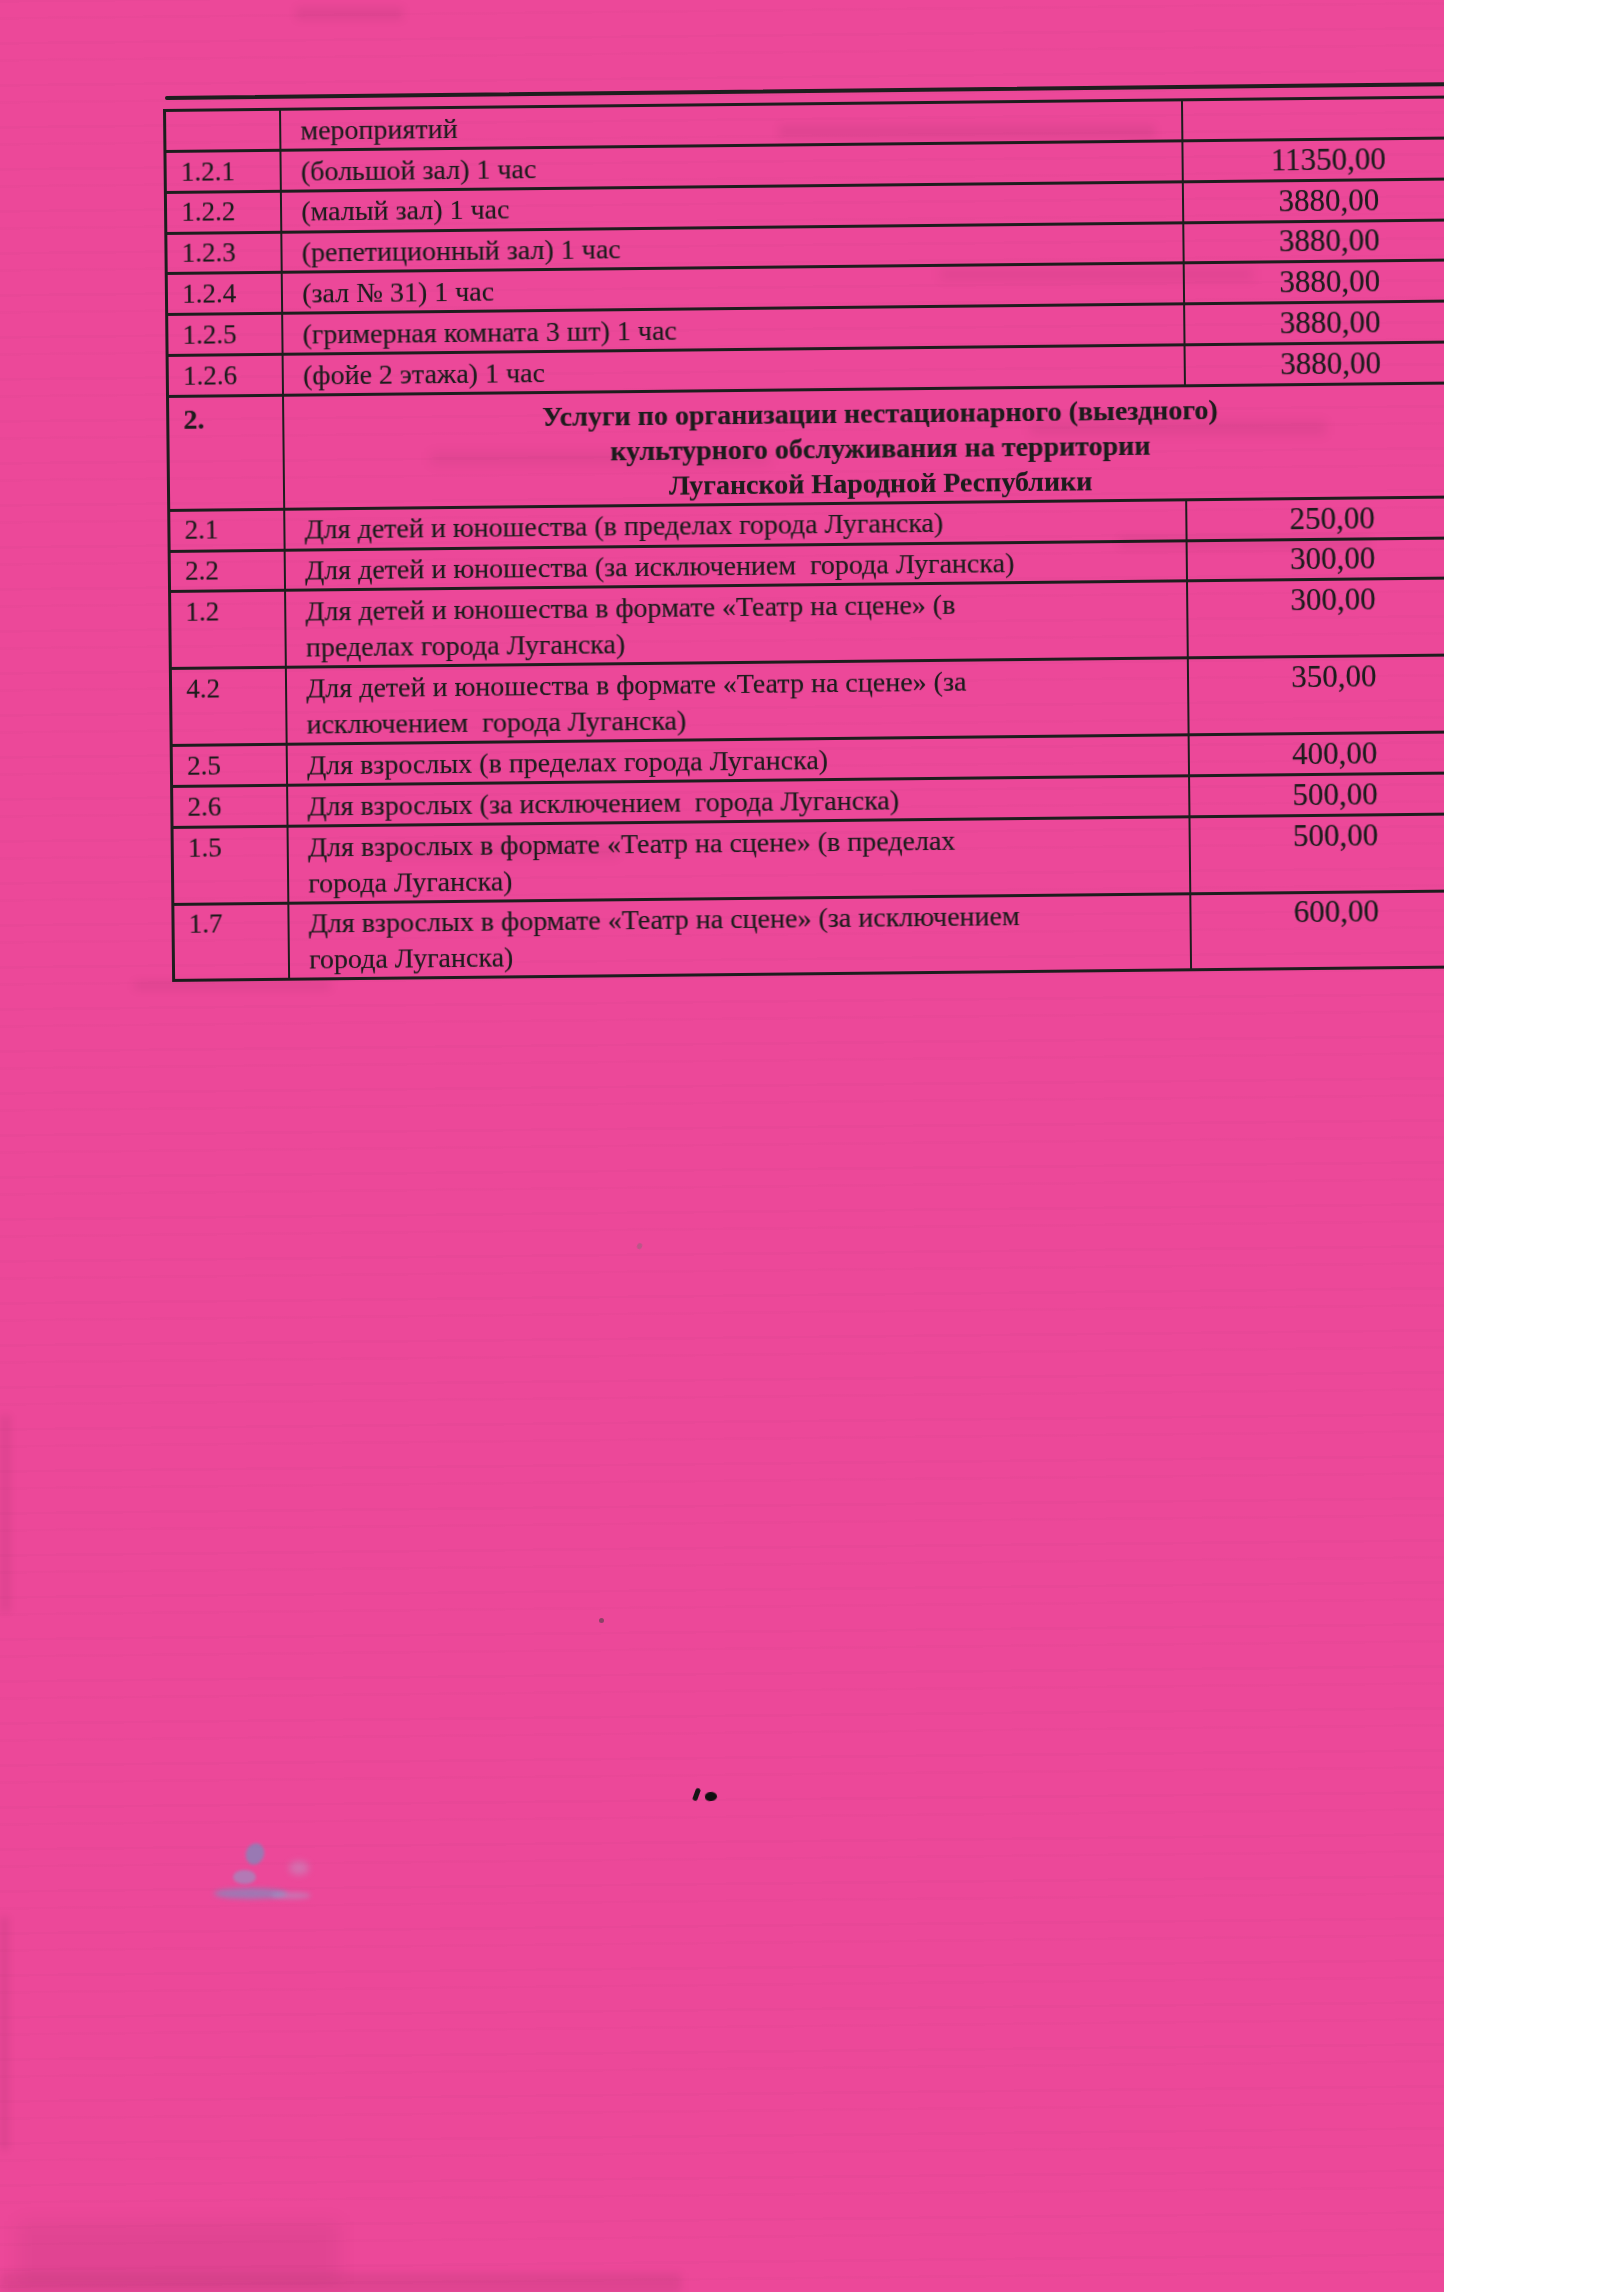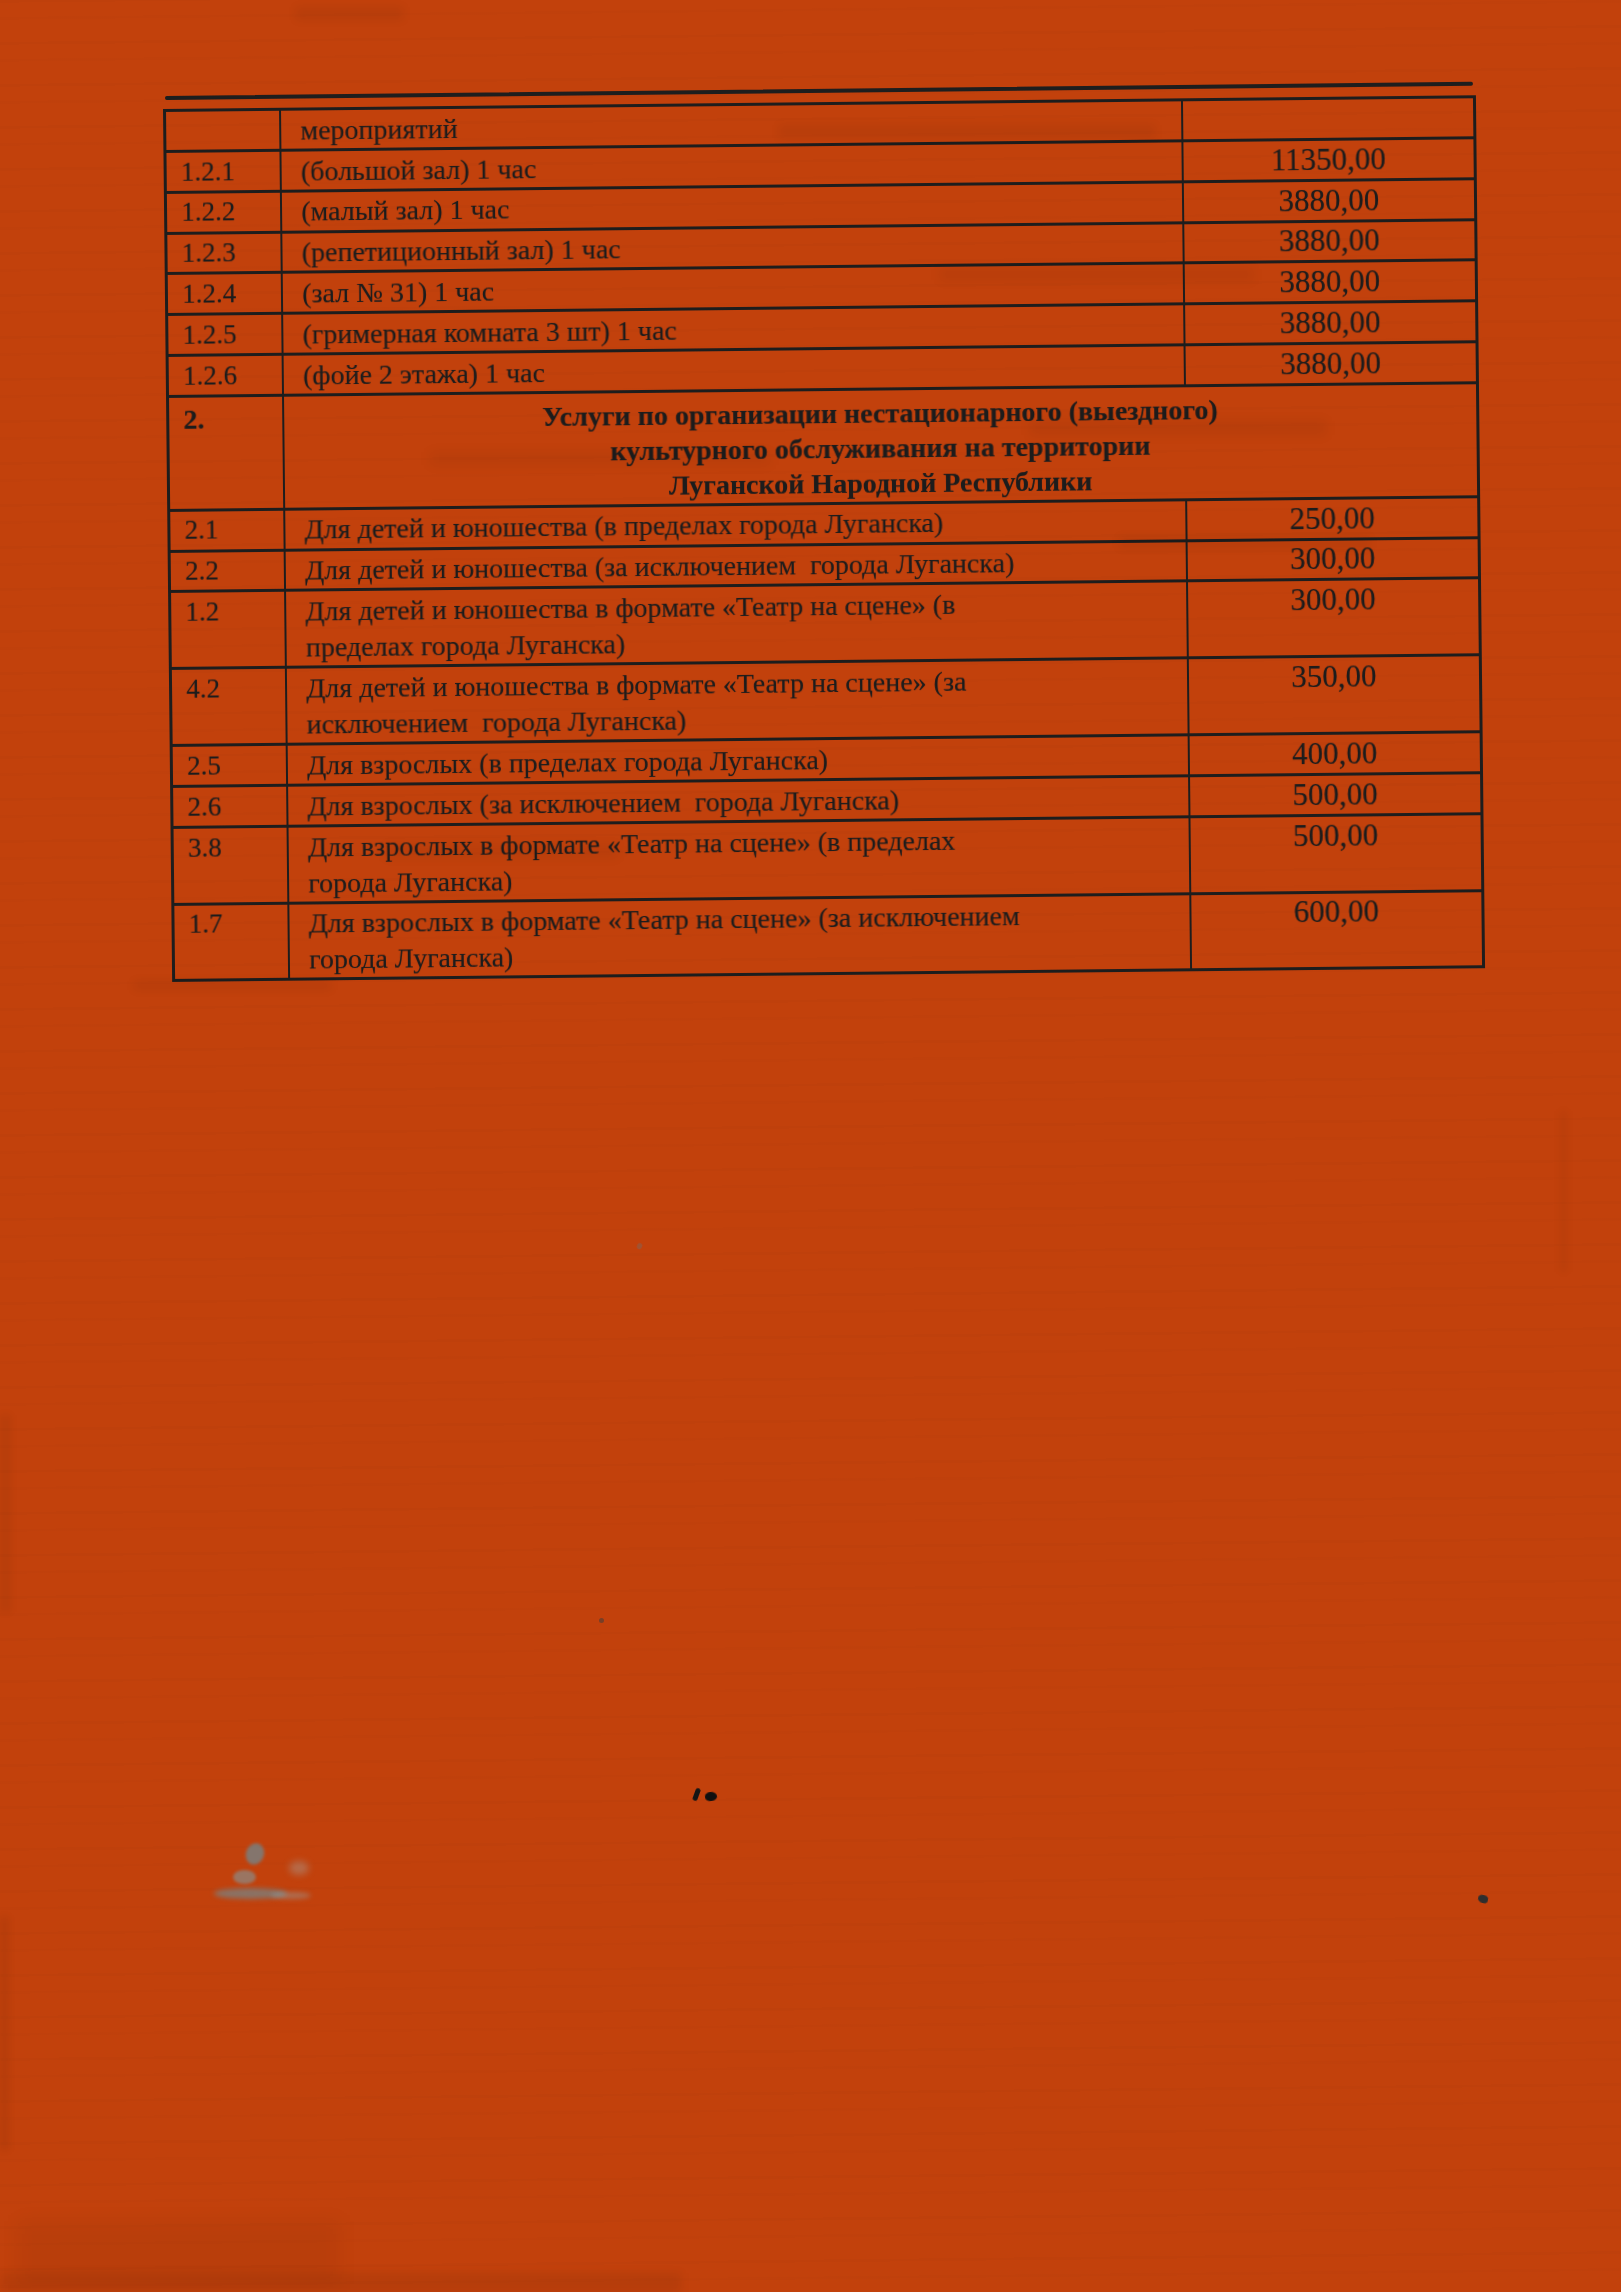--- a/index.html
+++ b/index.html
@@ -5,8 +5,8 @@
   html,body{margin:0;padding:0;background:#ffffff;}
   .page{
     position:relative;
-    width:1621px;height:2293px;
-    background:#c2410c;
+    width:1444px;height:2293px;
+    background:#ec4899;
     overflow:hidden;
     font-family:"Liberation Serif","DejaVu Serif",serif;
   }

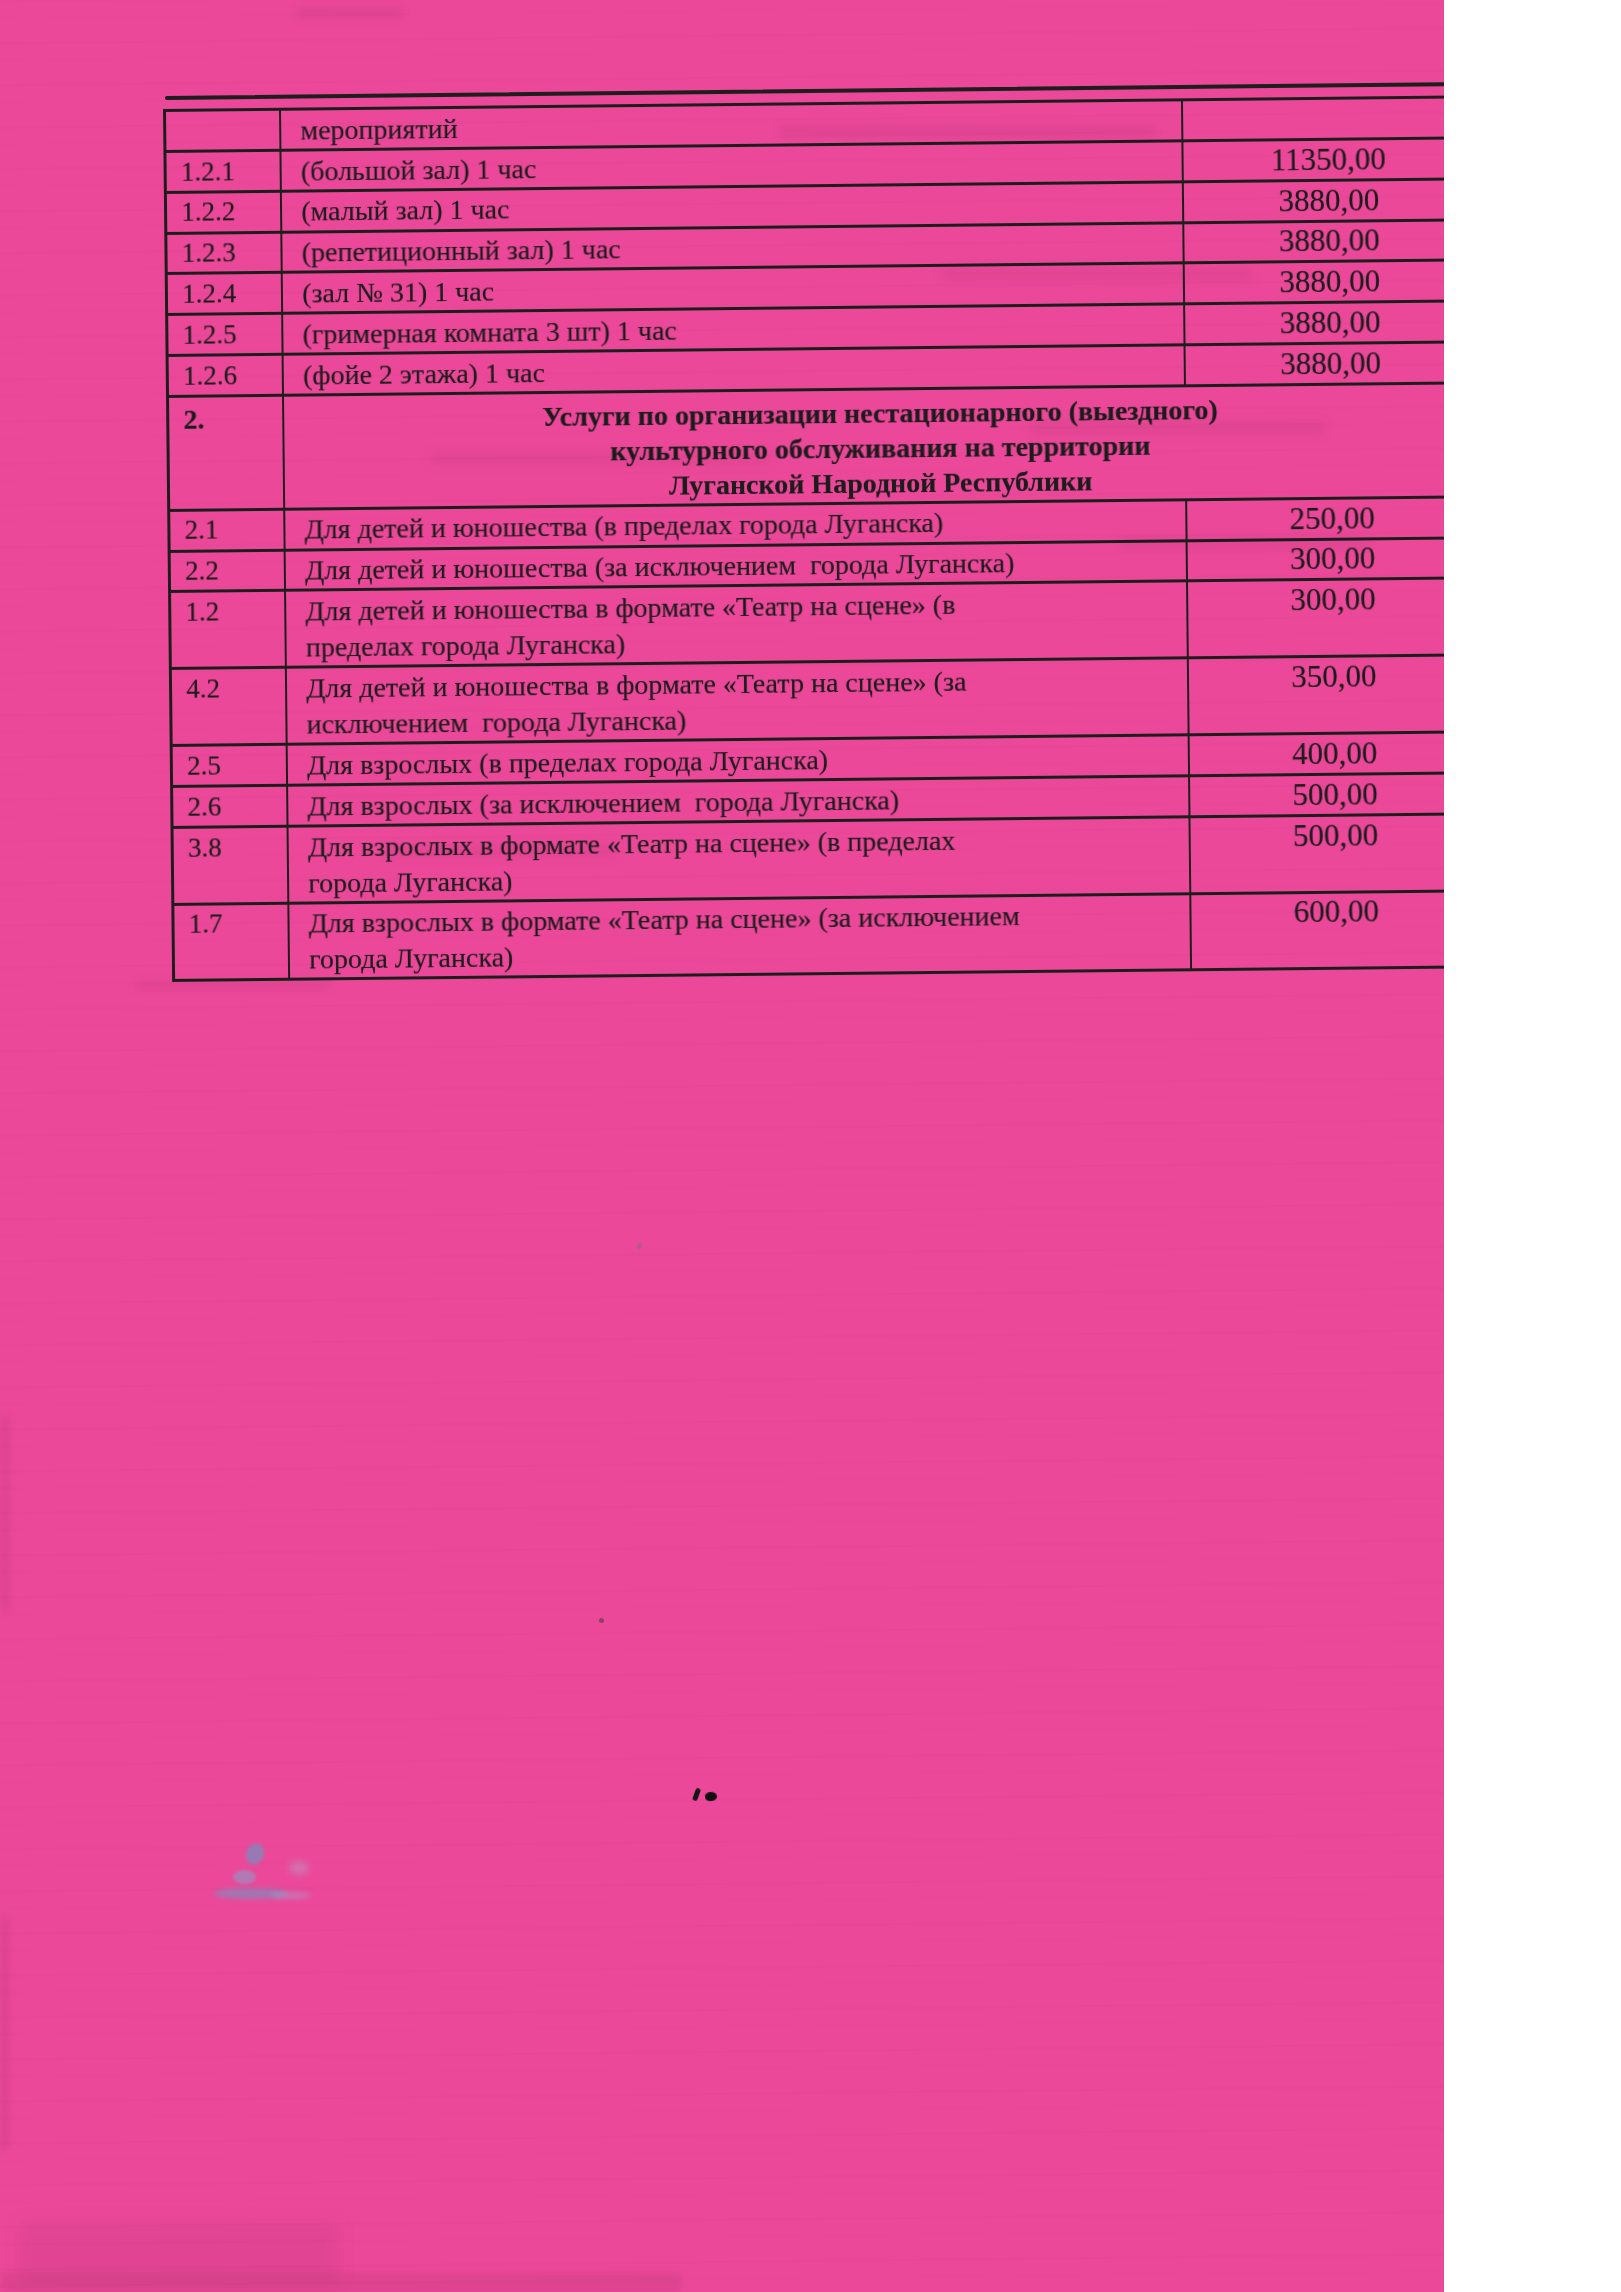--- a/index.html
+++ b/index.html
@@ -157,7 +157,7 @@
           <td class="val">500,00</td>
         </tr>
         <tr class="r2">
-          <td class="num">3.8</td>
+          <td class="num">1.5</td>
           <td class="desc">Для взрослых в формате «Театр на сцене» (в пределах
 города Луганска)</td>
           <td class="val">500,00</td>

